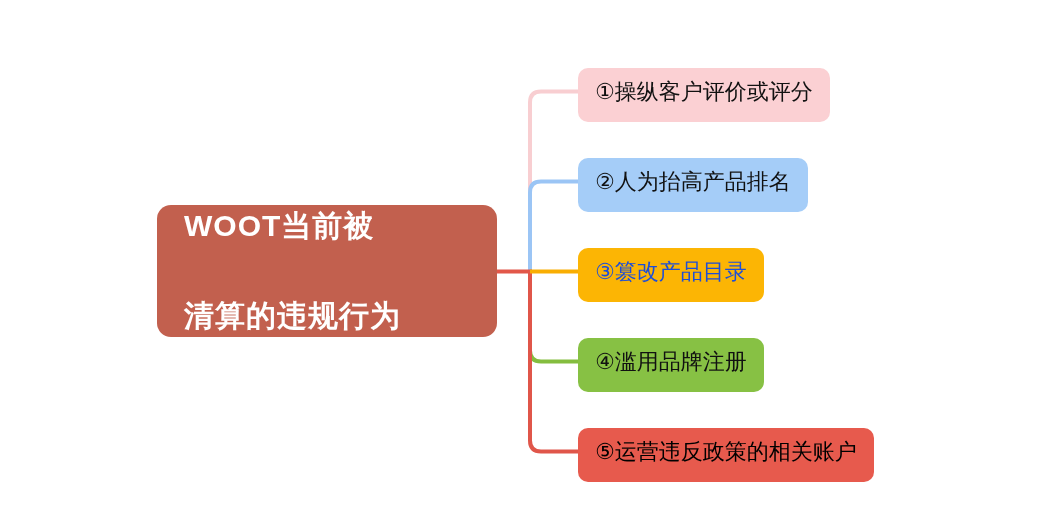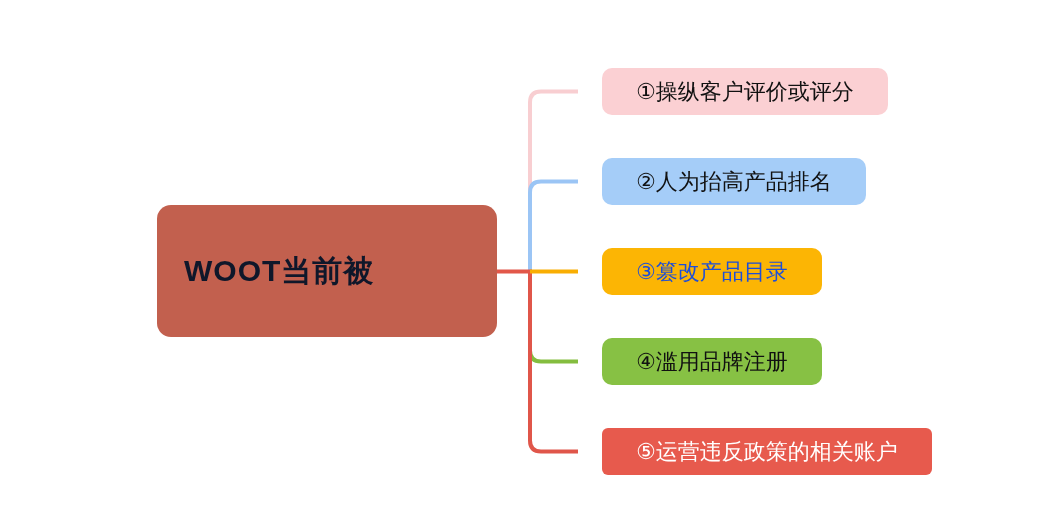--- a/index.html
+++ b/index.html
@@ -44,14 +44,13 @@
   .branch {
     position: absolute;
     left: 578px;
-    height: 47px;
+    height: 54px;
     line-height: 47px;
     border-radius: 10px;
-    padding: 0 34px;
+    padding: 0 17px;
     font-size: 22px;
     white-space: nowrap;
     cursor: default;
-    margin-left: 24px;
   }
 </style>
 </head>

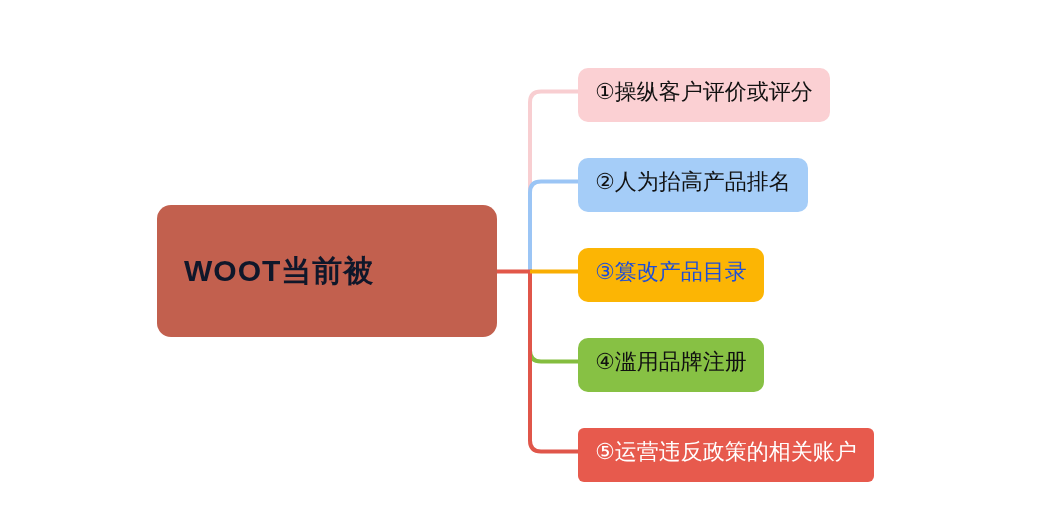--- a/index.html
+++ b/index.html
@@ -67,7 +67,7 @@
       <path d="M 530 271.5 L 578 271.5" stroke="#f9ae02" stroke-width="4" fill="none"></path>
     </svg>
 
-  <div class="root-node" style="background: rgb(194, 96, 78); color: #0f172a;">
+  <div class="root-node" style="background: rgb(194, 96, 78); color: #ffffff; justify-content: space-between;">
     <span>WOOT当前被</span>
   </div>
 

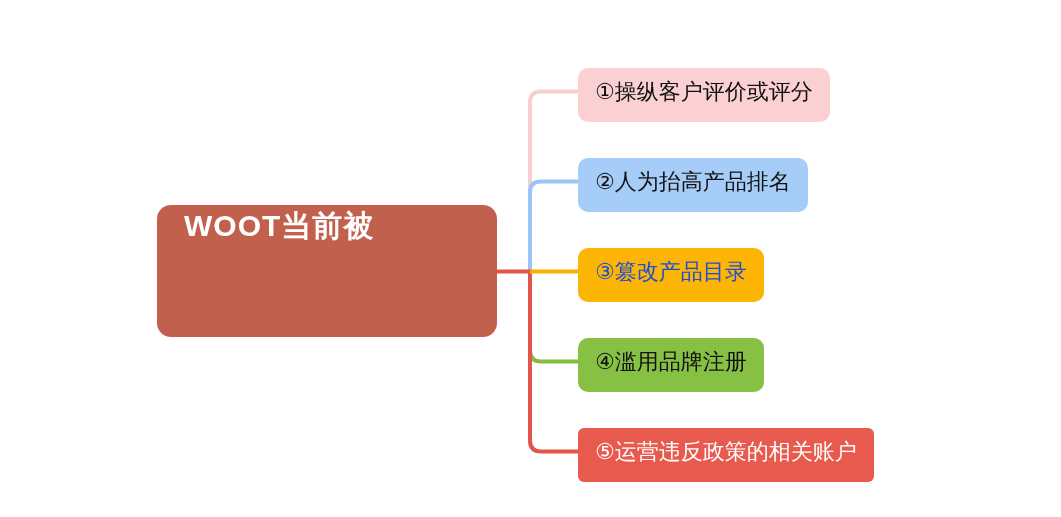--- a/index.html
+++ b/index.html
@@ -69,6 +69,7 @@
 
   <div class="root-node" style="background: rgb(194, 96, 78); color: #ffffff; justify-content: space-between;">
     <span>WOOT当前被</span>
+    <span>清算的违规行为</span>
   </div>
 
   <div id="branch-list">

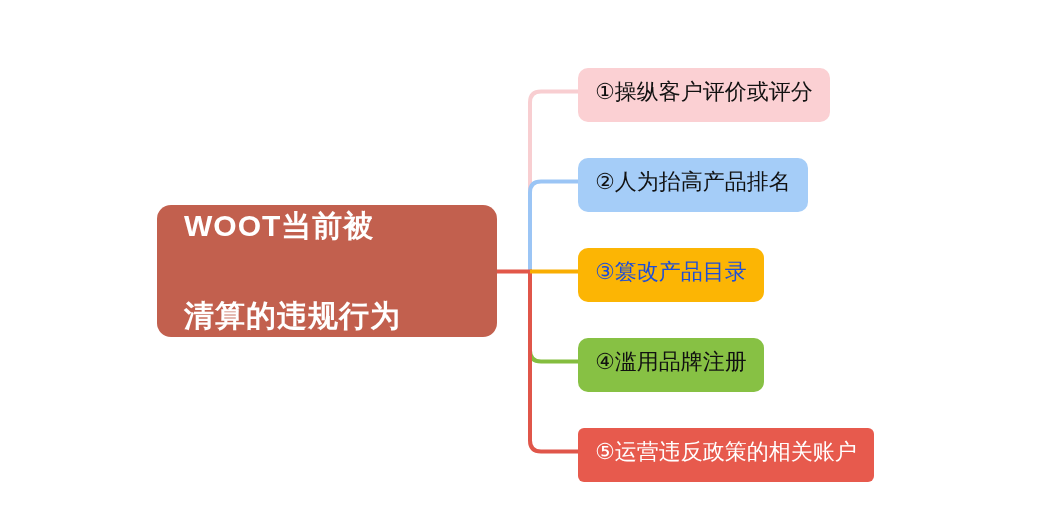--- a/index.html
+++ b/index.html
@@ -89,7 +89,7 @@
       <span>④滥用品牌注册</span>
     </div>
 
-    <div class="branch" style="top: 428px; background: rgb(231, 90, 77); color: #ffffff; border-radius: 6px;">
+    <div class="branch" style="top: 428px; background: rgb(231, 90, 77); color: #000000;">
       <span>⑤运营违反政策的相关账户</span>
     </div>
   </div>

